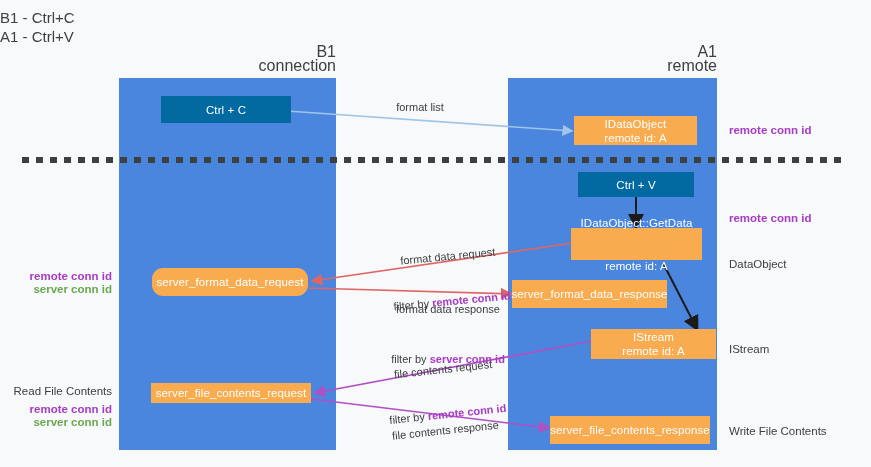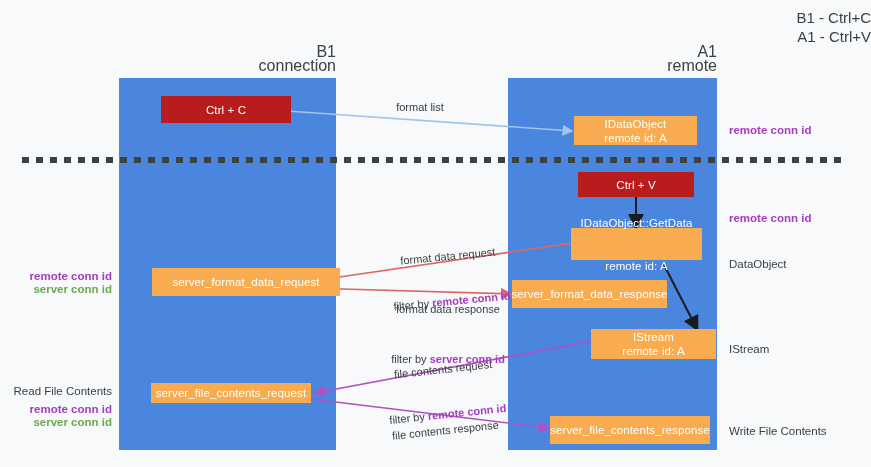--- a/index.html
+++ b/index.html
@@ -27,7 +27,7 @@
   .title {
     left: 0; top: 8px;
     width: 871px;
-    text-align: right;
+    text-align: left;
     font-size: 15px;
     line-height: 19px;
     color: #3c4043;

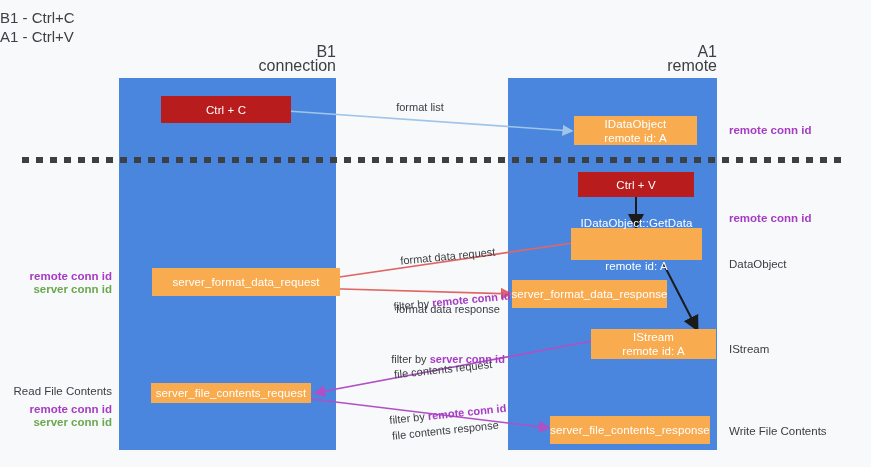--- a/index.html
+++ b/index.html
@@ -72,7 +72,7 @@
     white-space: pre;
     letter-spacing: .1px;
   }
-  .node.green  { background: #b91c1c; }
+  .node.green  { background: #0369a1; }
   .node.orange { background: #f9ab50; }
 
   

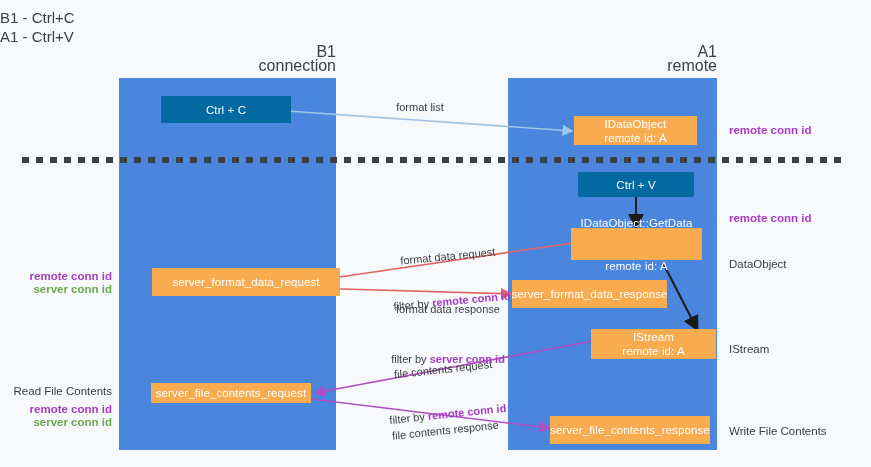--- a/index.html
+++ b/index.html
@@ -168,7 +168,7 @@
     <span>remote id: A</span>
   </div>
 
-  <div class="abs node orange" style="left:152px; top:268px; width:188px; height:28px;">server_format_data_request</div>
+  <div class="abs node orange" style="left:152px; top:268px; width:156px; height:28px;border-radius:11px;">server_format_data_request</div>
 
   <div class="abs node orange" style="left:512px; top:280px; width:155px; height:28px;">server_format_data_response</div>
 

